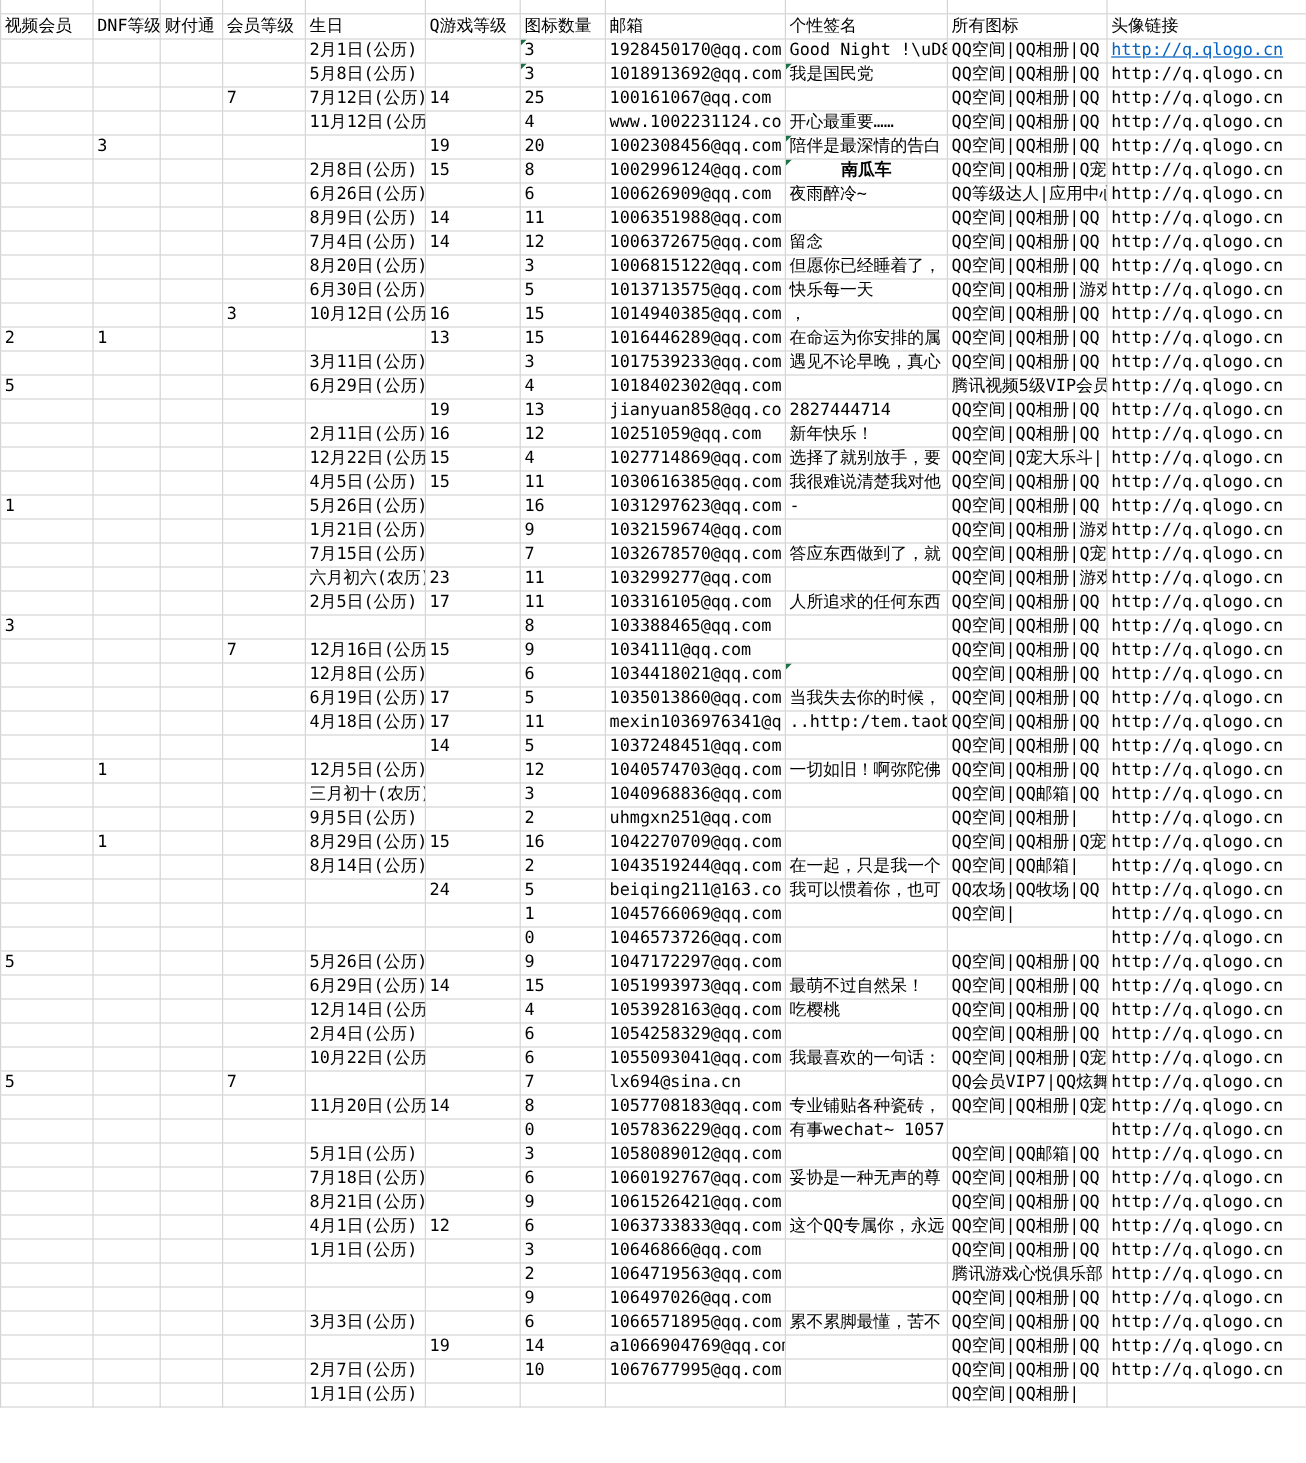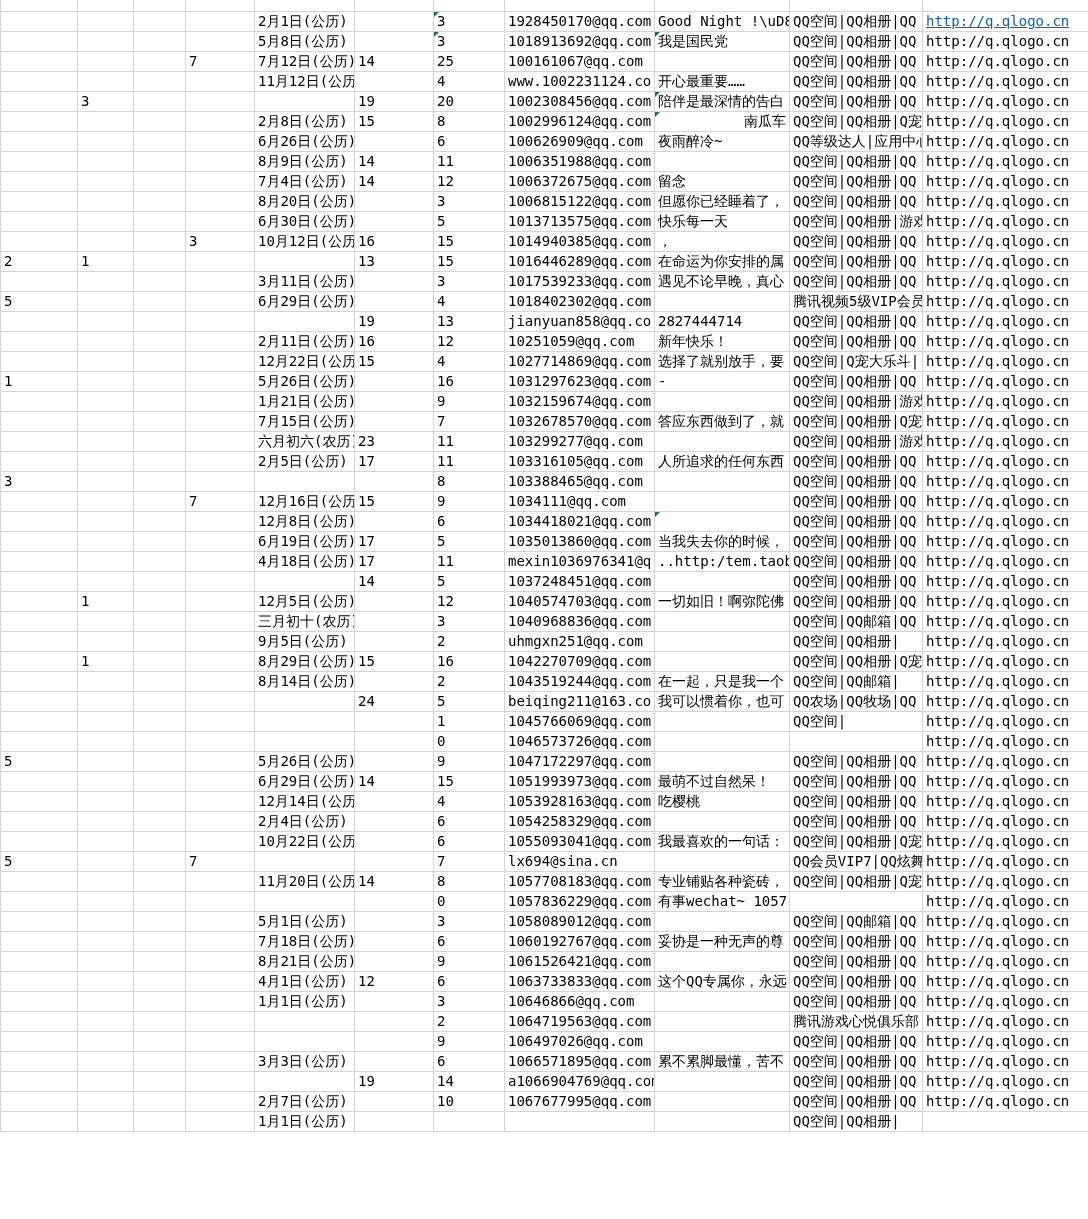--- a/index.html
+++ b/index.html
@@ -58,6 +58,19 @@
           <td></td>
           <td></td>
         </tr>
+        <tr class="header">
+          <td>视频会员</td>
+          <td>DNF等级</td>
+          <td>财付通</td>
+          <td>会员等级</td>
+          <td>生日</td>
+          <td>Q游戏等级</td>
+          <td>图标数量</td>
+          <td>邮箱</td>
+          <td>个性签名</td>
+          <td>所有图标</td>
+          <td>头像链接</td>
+        </tr>
         <tr>
           <td></td>
           <td></td>

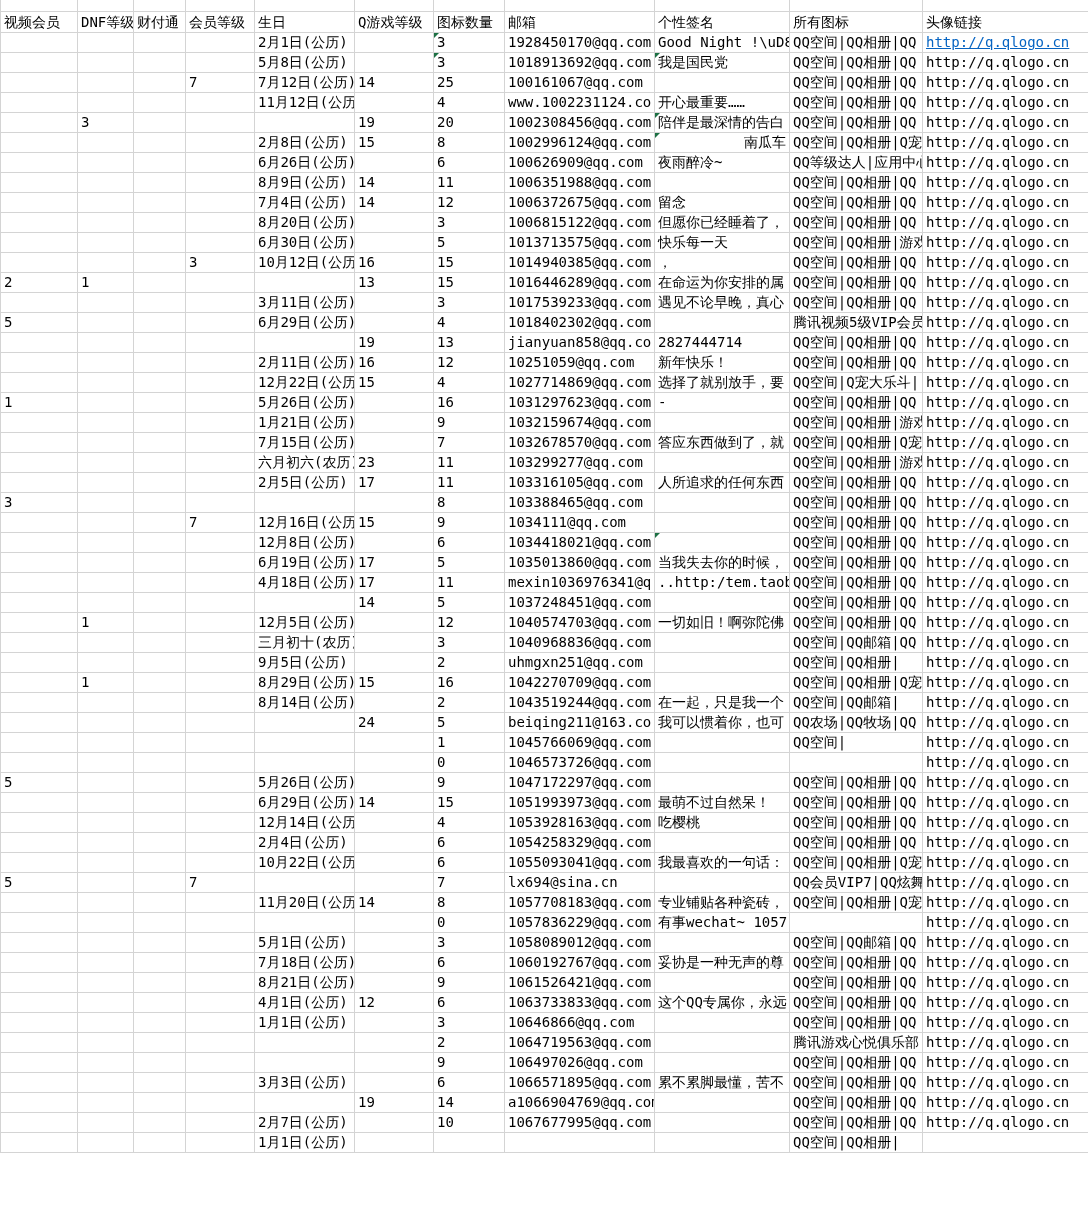--- a/index.html
+++ b/index.html
@@ -24,7 +24,7 @@
     border-top:5px solid #1e7145;border-right:5px solid transparent;
   }
   td.hyperlink{color:#0563c1;text-decoration:underline;}
-  td.sig-right{text-align:right;}
+  td.sig-right{text-align:center;font-weight:bold;}
 </style>
 </head>
 <body>

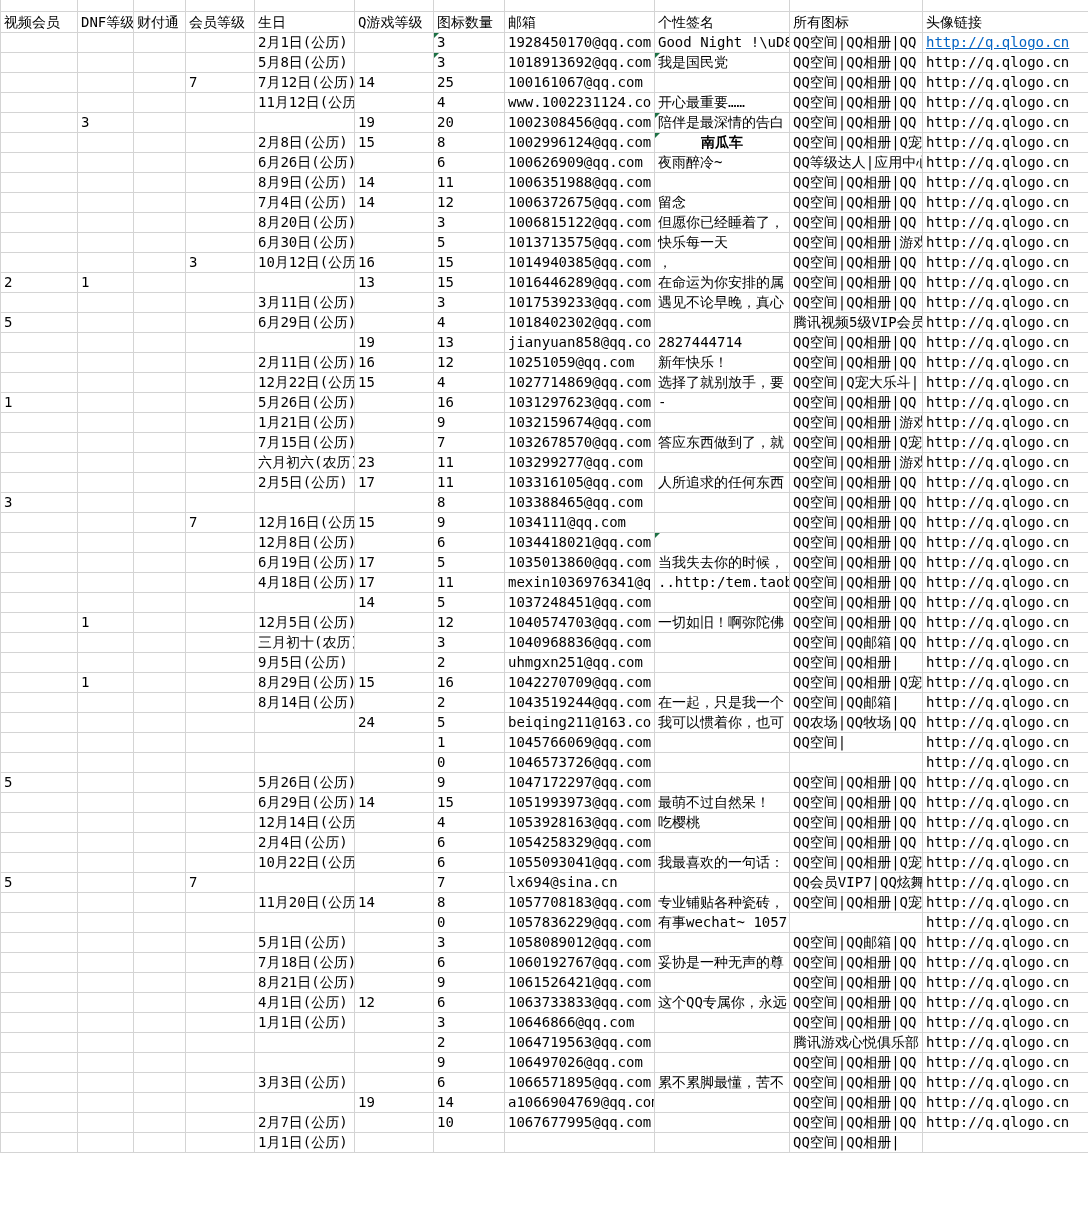--- a/index.html
+++ b/index.html
@@ -306,6 +306,19 @@
           <td>http://q.qlogo.cn</td>
         </tr>
         <tr>
+          <td></td>
+          <td></td>
+          <td></td>
+          <td></td>
+          <td>4月5日(公历)</td>
+          <td>15</td>
+          <td>11</td>
+          <td>1030616385@qq.com</td>
+          <td>我很难说清楚我对他</td>
+          <td>QQ空间|QQ相册|QQ</td>
+          <td>http://q.qlogo.cn</td>
+        </tr>
+        <tr>
           <td>1</td>
           <td></td>
           <td></td>

